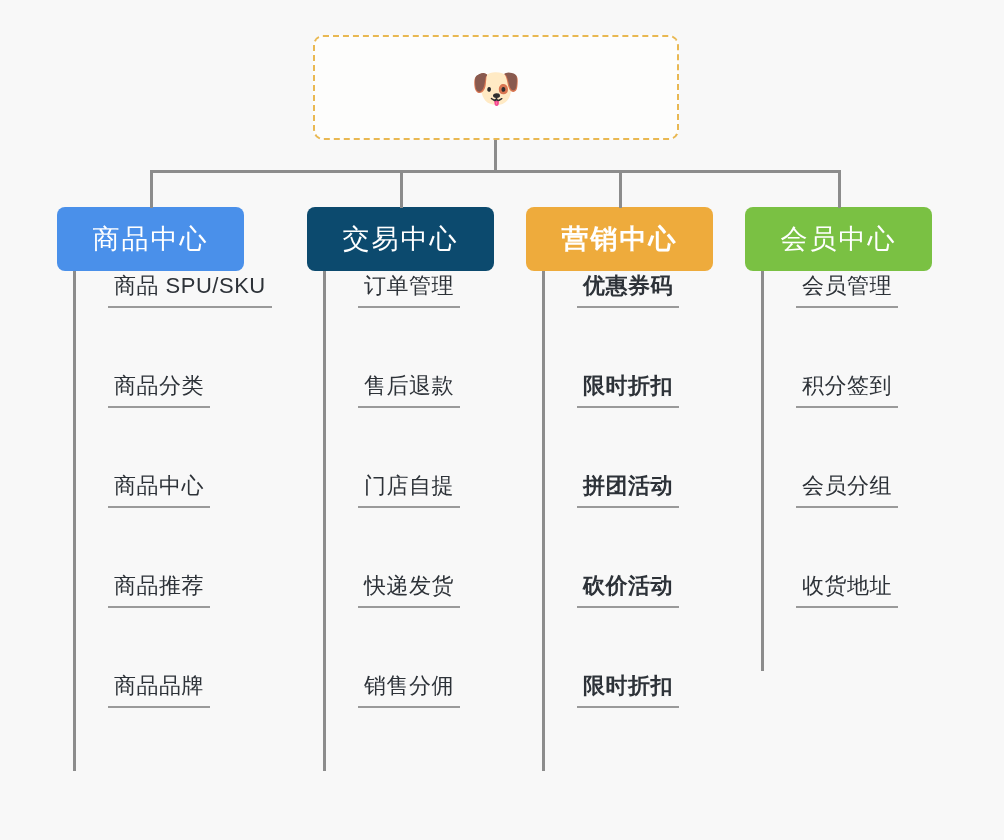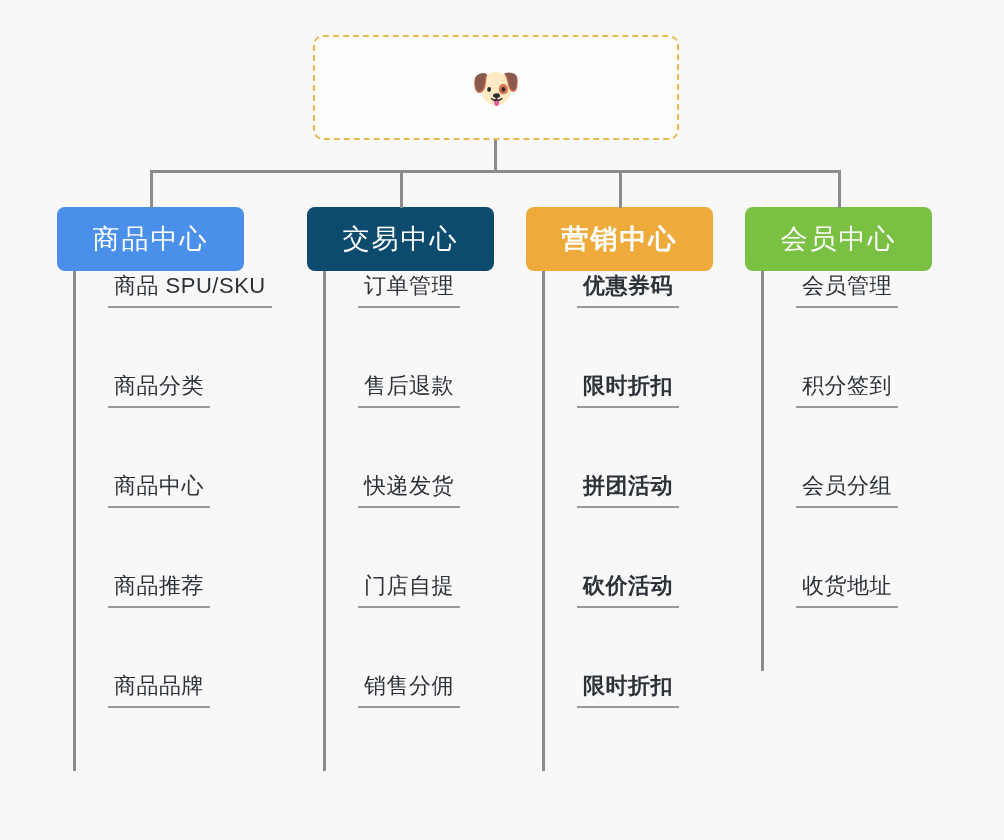--- a/index.html
+++ b/index.html
@@ -162,10 +162,10 @@
             <span class="leaf-label-wrap"><span class="leaf-label">售后退款</span></span>
           </div>
           <div class="leaf">
+            <span class="leaf-label-wrap"><span class="leaf-label">门店自提</span></span>
+          </div>
+          <div class="leaf">
             <span class="leaf-label-wrap"><span class="leaf-label">快递发货</span></span>
-          </div>
-          <div class="leaf">
-            <span class="leaf-label-wrap"><span class="leaf-label">门店自提</span></span>
           </div>
           <div class="leaf">
             <span class="leaf-label-wrap"><span class="leaf-label">销售分佣</span></span>

